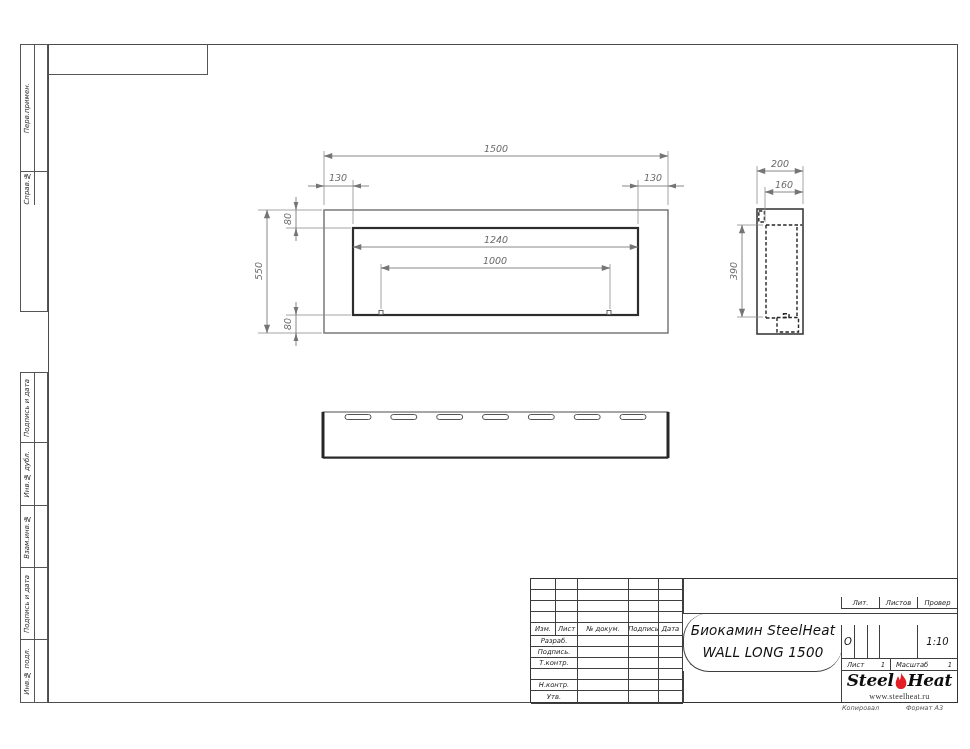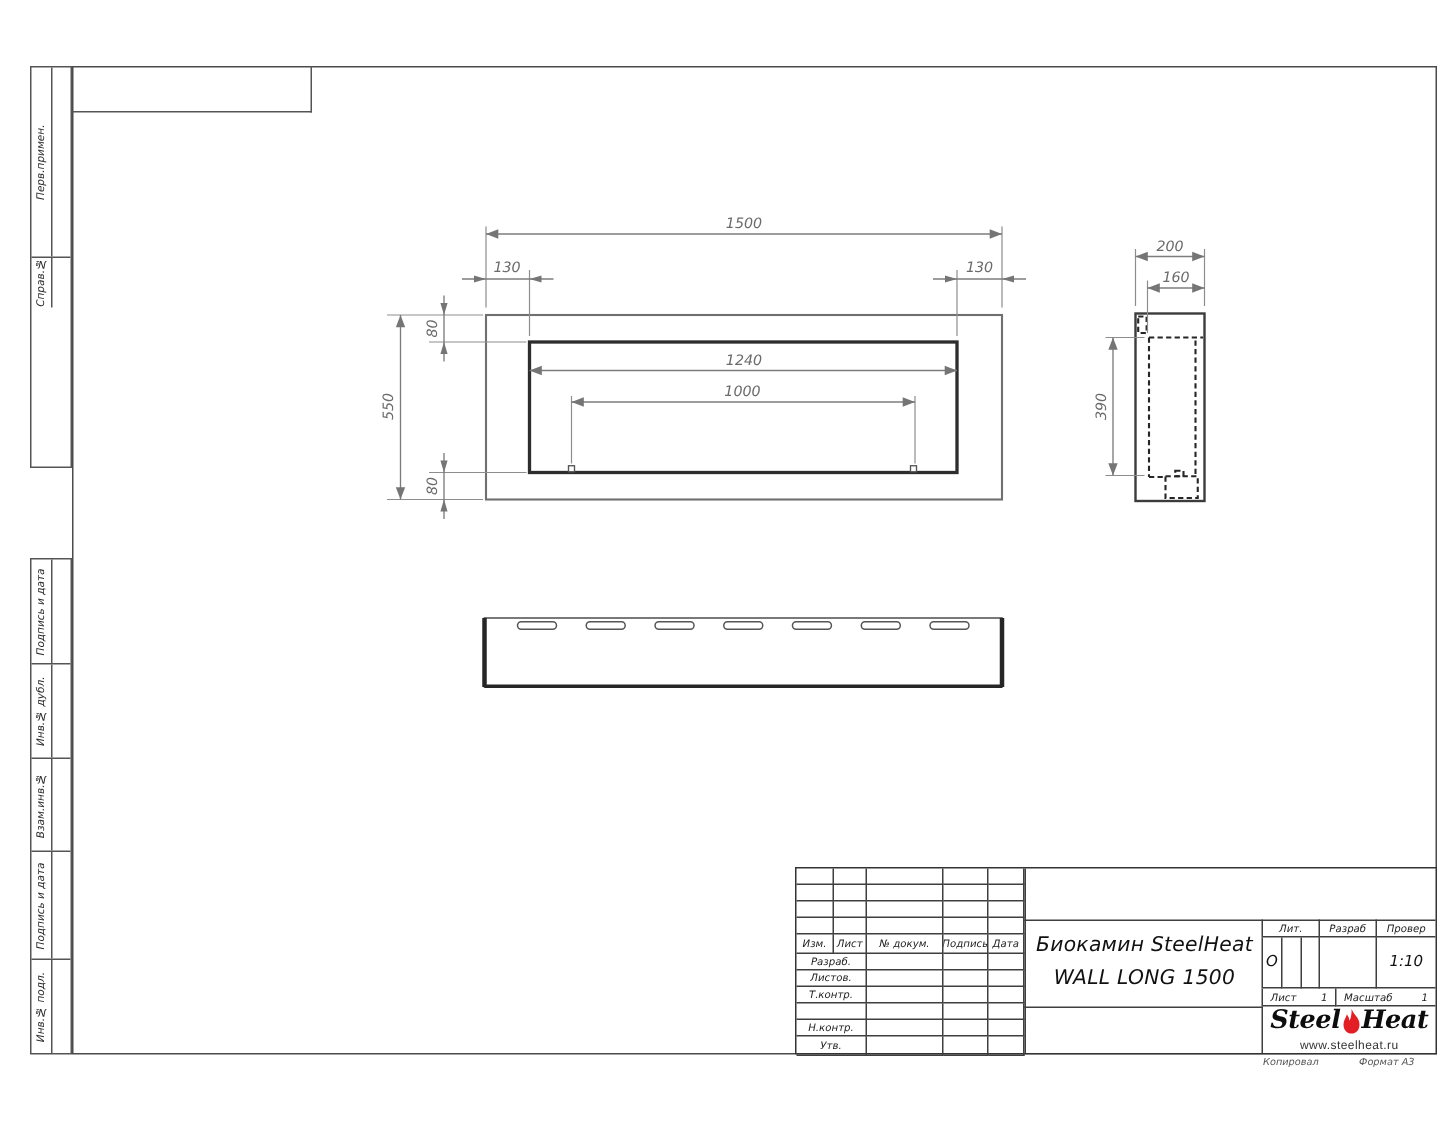--- a/index.html
+++ b/index.html
@@ -36,7 +36,7 @@
              display:flex;flex-direction:column;align-items:center;justify-content:center;
              font-style:italic;font-size:13.5px;color:#111;line-height:1.6;letter-spacing:.2px;}
   .cell-bottom-center{left:152px;top:92px;bottom:0;width:158px;border-left:1px solid #3f3f3f;}
-  .litrow{left:310px;top:34px;right:0;height:12px;display:grid;grid-template-columns:38px 38px 1fr;border-left:1px solid #3f3f3f;}
+  .litrow{left:310px;top:18px;right:0;height:12px;display:grid;grid-template-columns:38px 38px 1fr;border-left:1px solid #3f3f3f;}
   .litrow div{border-right:1px solid #3f3f3f;border-bottom:1px solid #3f3f3f;display:flex;align-items:center;justify-content:center;
               font-size:6.8px;font-style:italic;color:#1d1d1d;}
   .litrow div:last-child{border-right:none;}

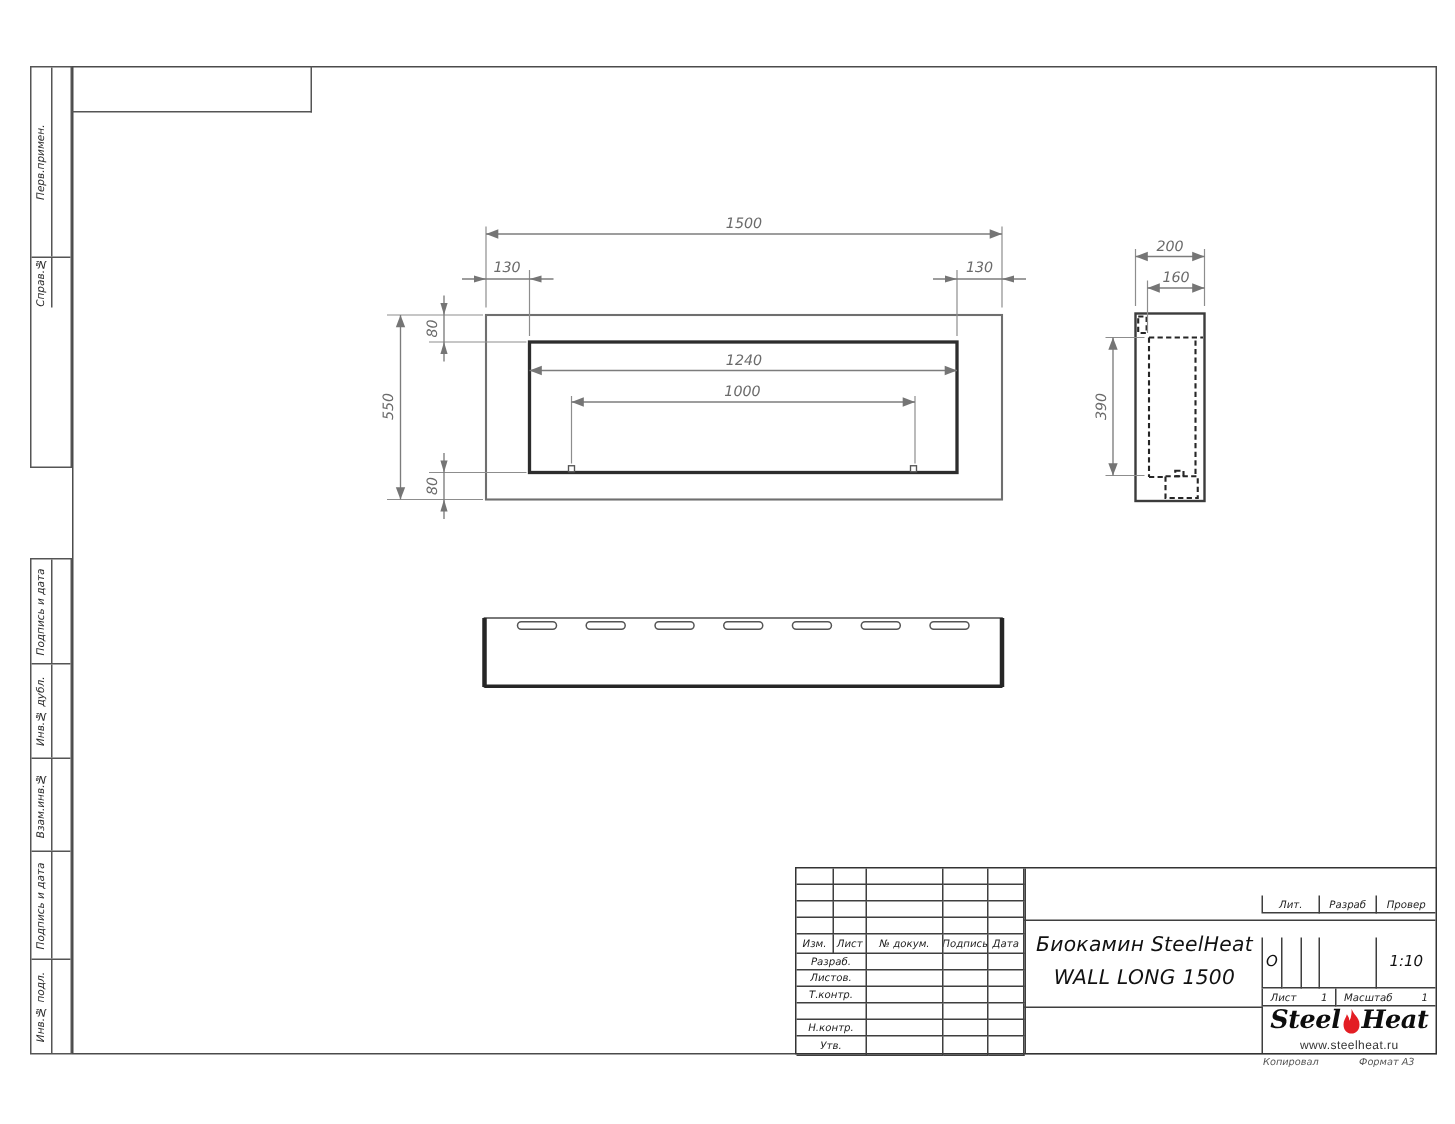--- a/index.html
+++ b/index.html
@@ -279,7 +279,7 @@
 
     <div class="abs litrow">
       <div>Лит.</div>
-      <div>Разраб</div>
+      <div>Листов</div>
       <div>Провер</div>
     </div>
     <div class="abs valrow">

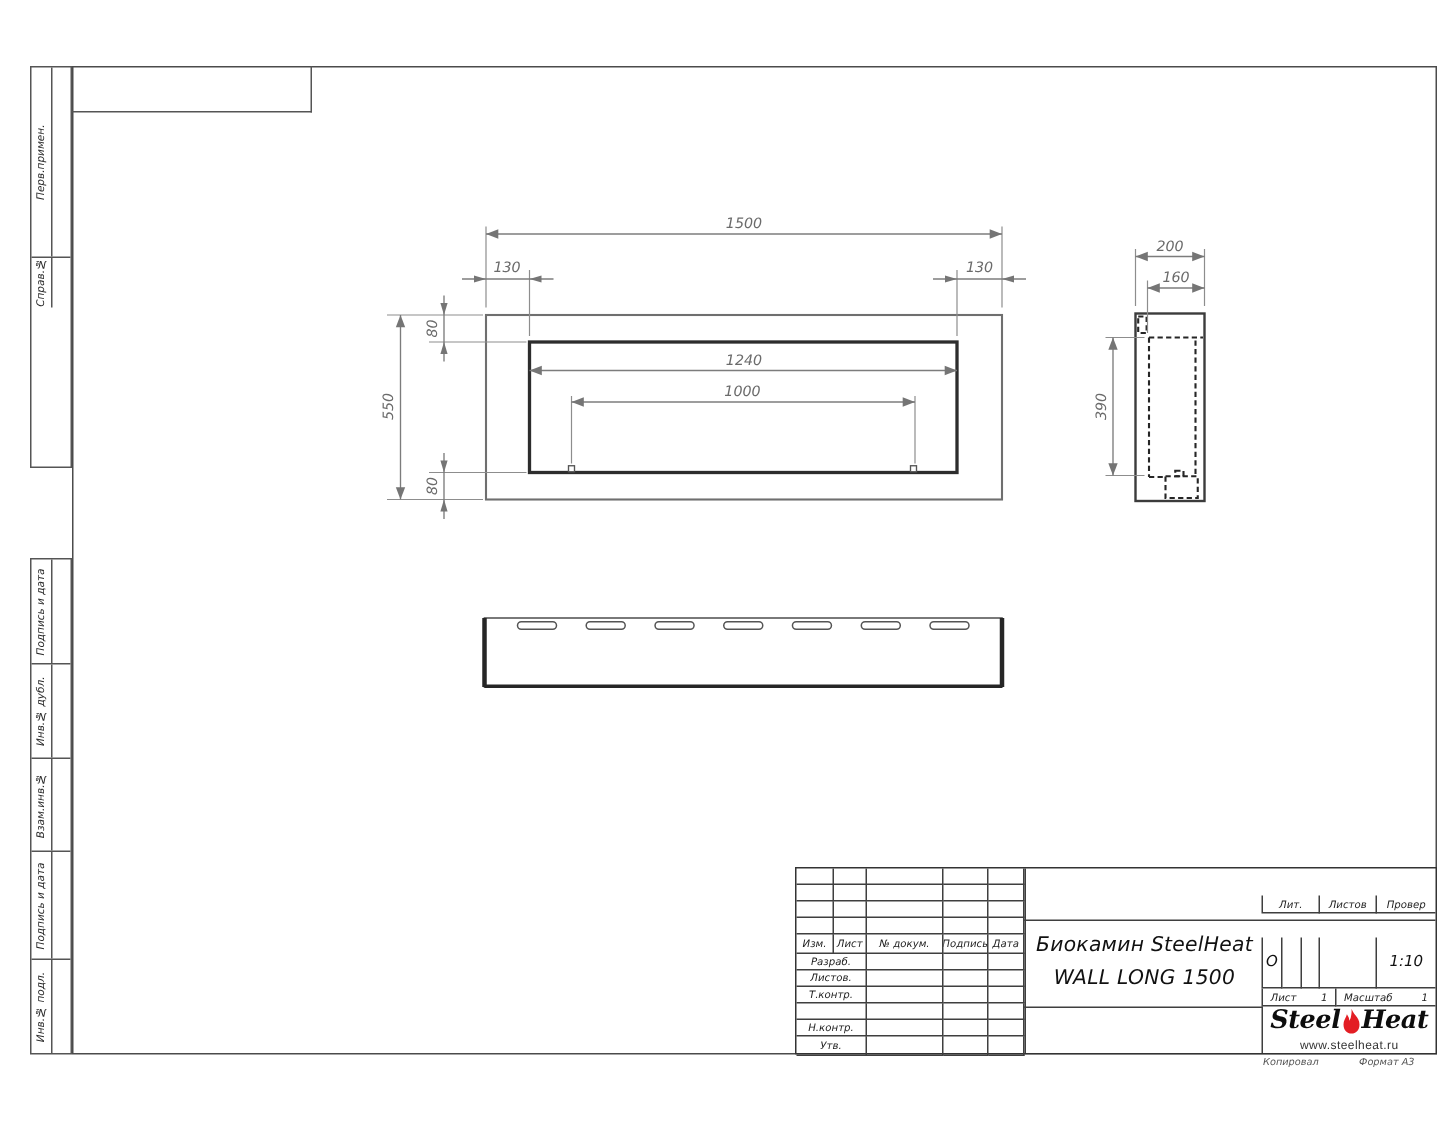--- a/index.html
+++ b/index.html
@@ -34,7 +34,7 @@
   .cell-designation{left:152px;right:0;top:0;height:34px;border-left:1px solid #3f3f3f;border-bottom:1px solid #3f3f3f;}
   .cell-name{left:152px;top:34px;width:158px;height:58px;border-left:1px solid #3f3f3f;border-bottom:1px solid #3f3f3f;
              display:flex;flex-direction:column;align-items:center;justify-content:center;
-             font-style:italic;font-size:13.5px;color:#111;line-height:1.6;letter-spacing:.2px;}
+             font-style:italic;font-size:13.5px;color:#111;line-height:1.6;letter-spacing:.2px;border-radius:26px;}
   .cell-bottom-center{left:152px;top:92px;bottom:0;width:158px;border-left:1px solid #3f3f3f;}
   .litrow{left:310px;top:18px;right:0;height:12px;display:grid;grid-template-columns:38px 38px 1fr;border-left:1px solid #3f3f3f;}
   .litrow div{border-right:1px solid #3f3f3f;border-bottom:1px solid #3f3f3f;display:flex;align-items:center;justify-content:center;

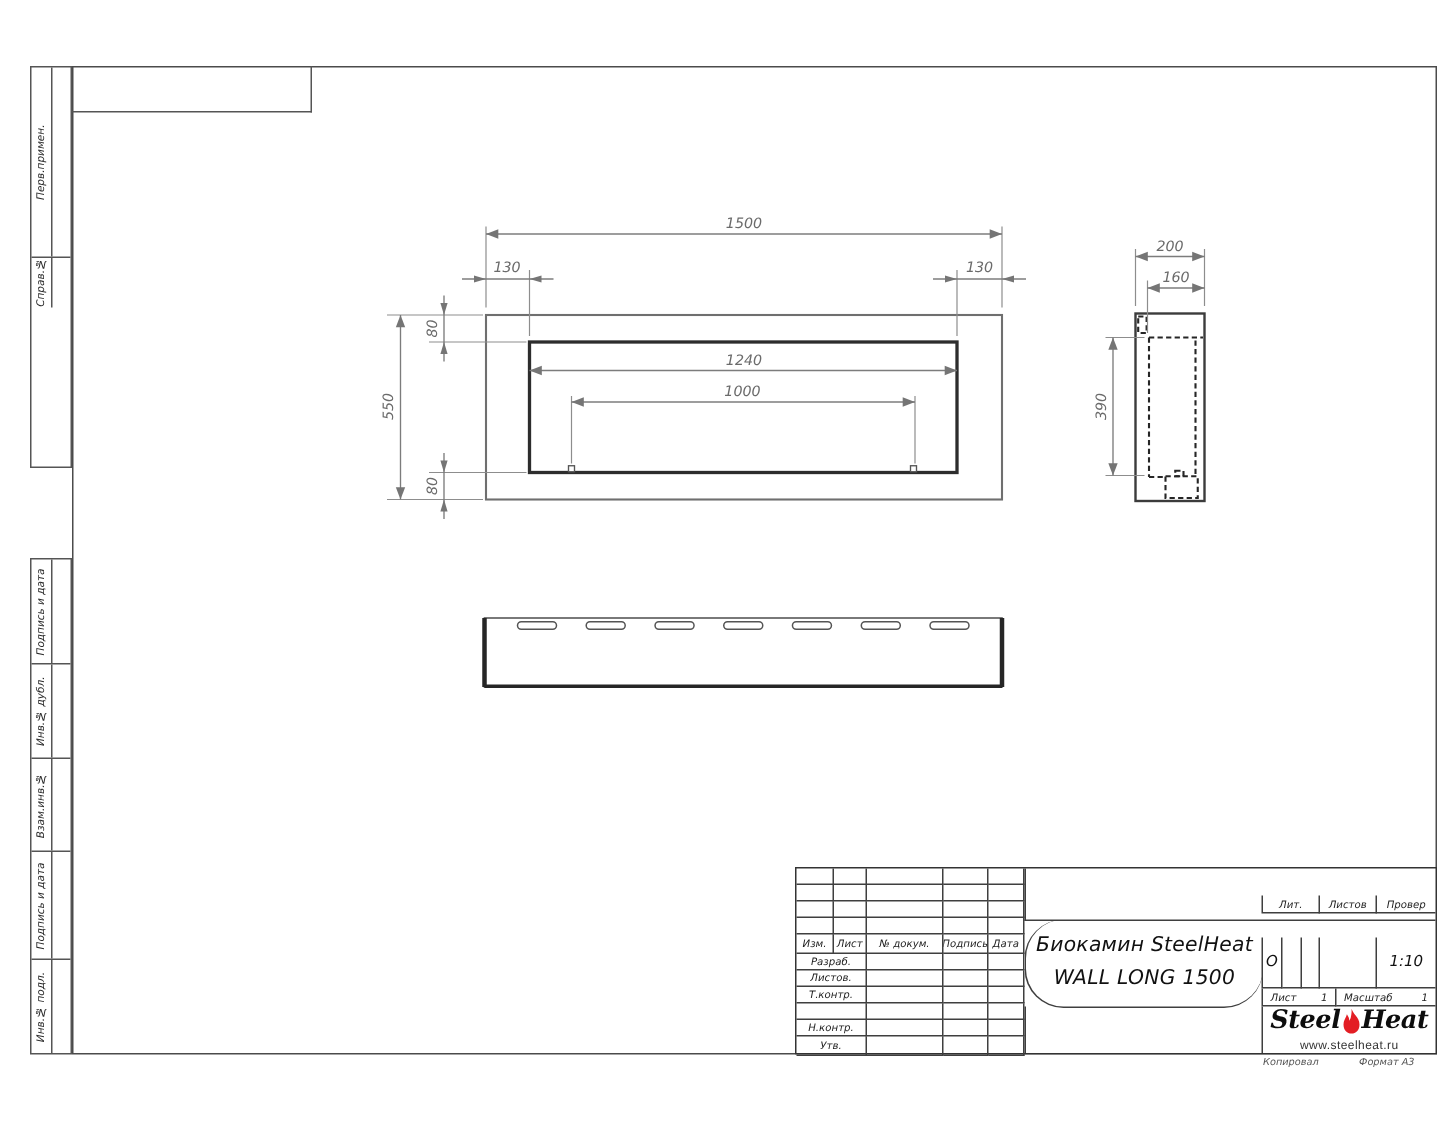--- a/index.html
+++ b/index.html
@@ -246,7 +246,7 @@
         <div class="c"></div>
         <div class="c"></div>
         <div class="c"></div>
-      <div class="c s2">Листов.</div>
+      <div class="c s2">Подпись.</div>
         <div class="c"></div>
         <div class="c"></div>
         <div class="c"></div>

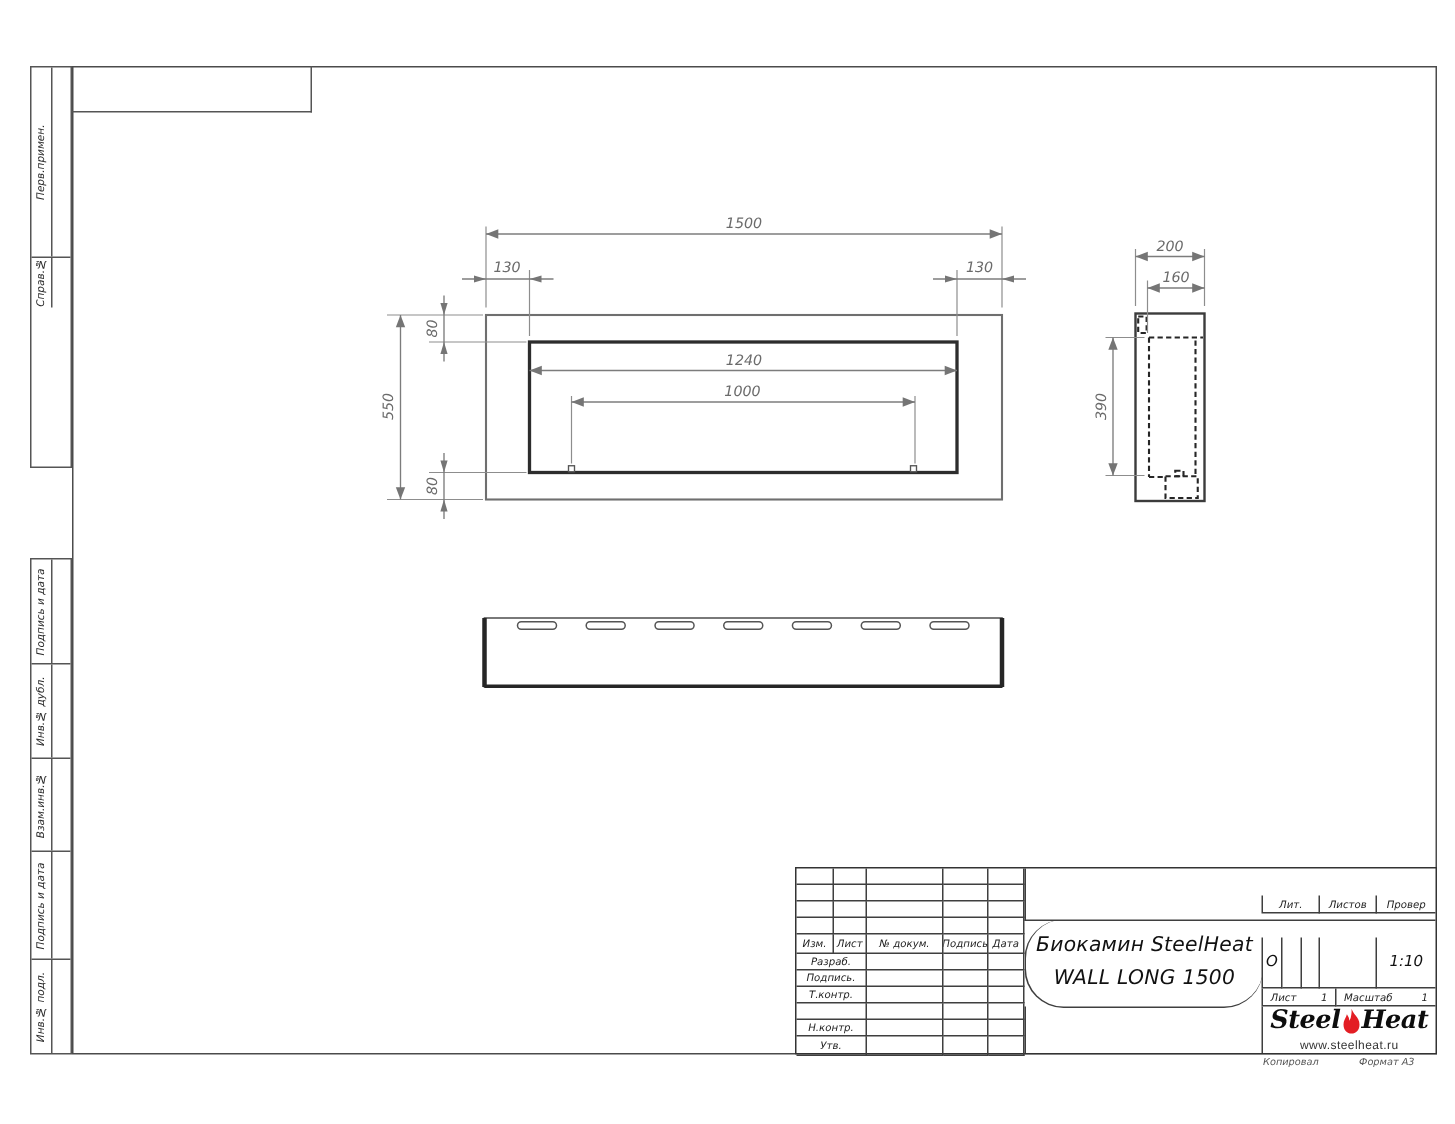--- a/index.html
+++ b/index.html
@@ -52,7 +52,7 @@
              display:flex;flex-direction:column;align-items:center;justify-content:center;}
   .logo-row{display:flex;align-items:flex-start;font-family:"DejaVu Serif",serif;font-style:italic;font-weight:bold;
             font-size:17px;color:#0d0d0d;line-height:1;letter-spacing:-.3px;}
-  .logo-url{font-size:8px;color:#333;letter-spacing:.3px;margin-top:-2px;font-family:Liberation Sans, sans-serif;text-align:right;}
+  .logo-url{font-size:8px;color:#333;letter-spacing:.3px;margin-top:-2px;font-family:Liberation Serif, serif;text-align:right;}
   .footnote{font-size:6.5px;font-style:italic;color:#555;}
 </style>
 </head>

